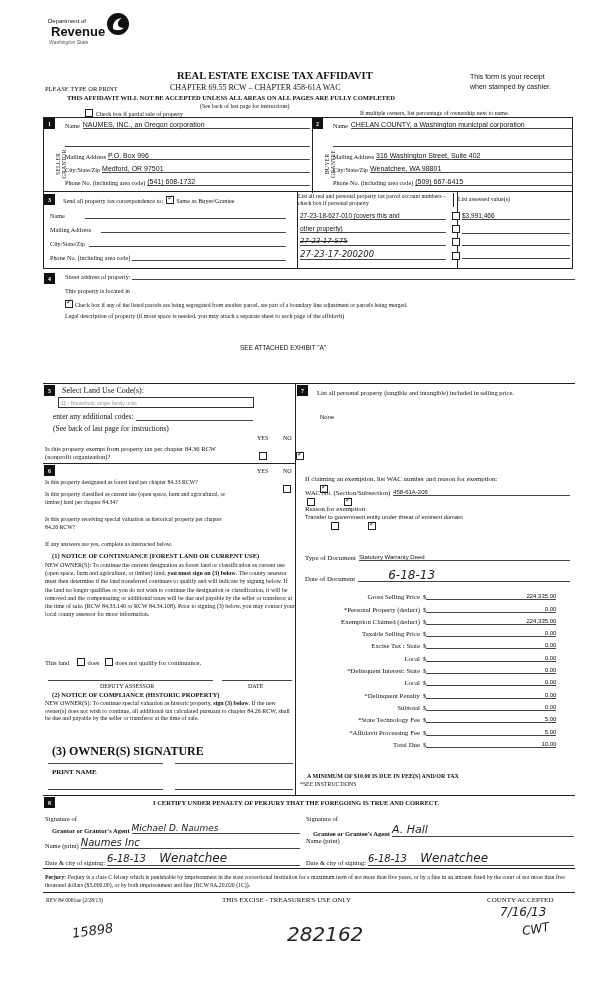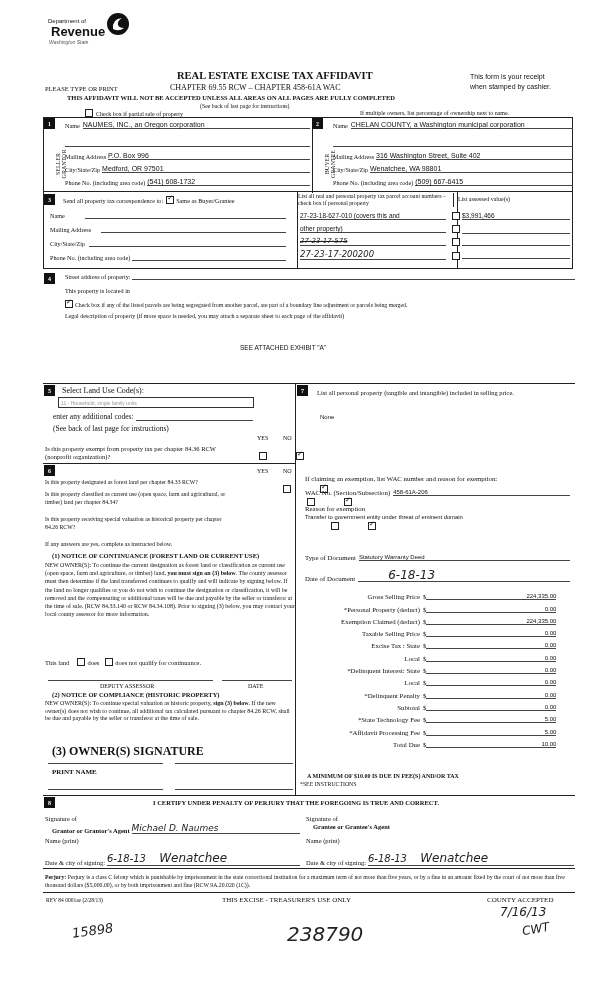--- a/index.html
+++ b/index.html
@@ -336,6 +336,7 @@
 <div class="abs" style="left:306px;top:815px;font-size:6.5px;">Signature of</div>
 <div class="abs row" style="left:306px;top:823px;width:268px;">
   <span class="bold" style="font-size:6.5px;">Grantee or Grantee's Agent</span>
+  <span class="hand line" style="flex:1;margin-left:2px;font-size:11px;">A. Hall</span>
 </div>
 <div class="abs row" style="left:306px;top:837px;width:268px;">
   <span style="font-size:6.5px;">Name (print)</span>

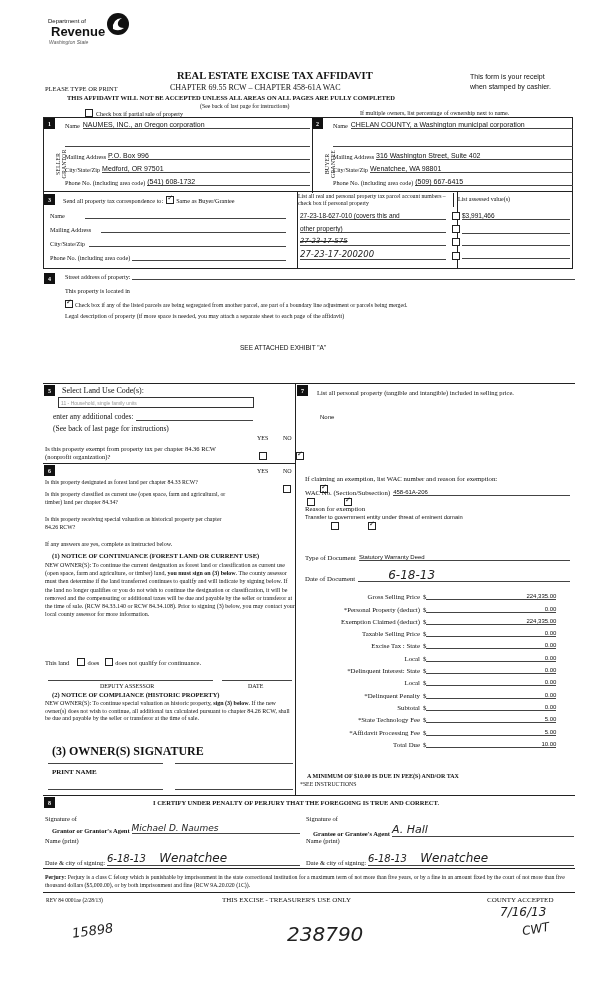--- a/index.html
+++ b/index.html
@@ -324,6 +324,7 @@
 </div>
 <div class="abs row" style="left:45px;top:837px;width:255px;">
   <span style="font-size:6.5px;">Name (print)</span>
+  <span class="hand line" style="flex:1;margin-left:2px;font-size:10px;">Naumes Inc</span>
 </div>
 <div class="abs row" style="left:45px;top:851px;width:255px;">
   <span style="font-size:6.5px;">Date &amp; city of signing:</span>

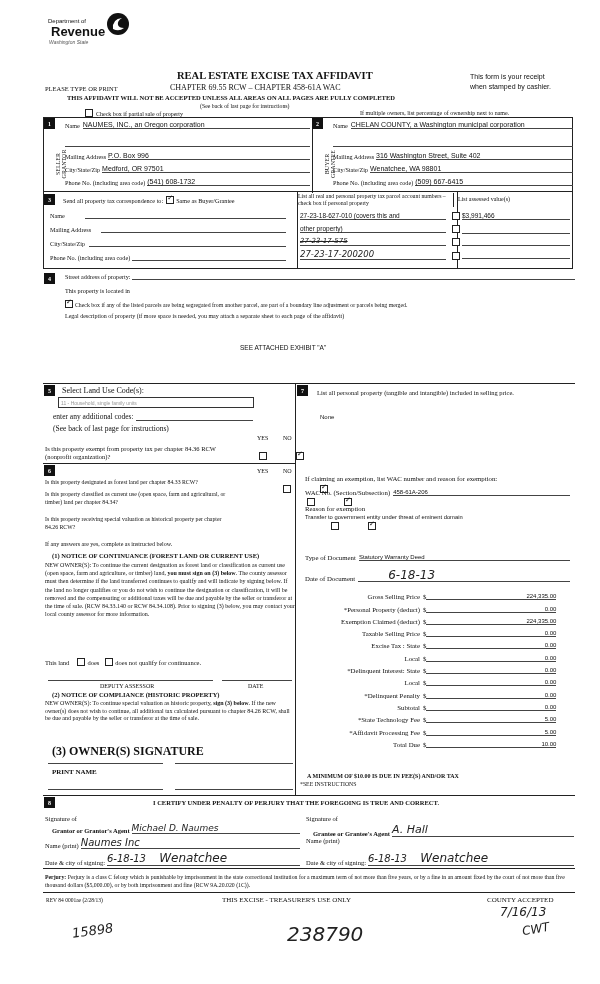--- a/index.html
+++ b/index.html
@@ -360,7 +360,7 @@
 <div class="abs" style="left:222px;top:896px;font-size:7px;">THIS EXCISE - TREASURER'S USE ONLY</div>
 <div class="abs" style="left:487px;top:896px;font-size:7px;">COUNTY ACCEPTED</div>
 <div class="abs hand" style="left:72px;top:923px;font-size:13px;transform:rotate(-8deg);">15898</div>
-<div class="abs hand" style="left:287px;top:922px;font-size:20px;">238790</div>
+<div class="abs hand" style="left:287px;top:922px;font-size:20px;">282162</div>
 <div class="abs hand" style="left:500px;top:905px;font-size:12px;">7/16/13</div>
 <div class="abs hand" style="left:522px;top:922px;font-size:12px;transform:rotate(-10deg);">CWT</div>
 

